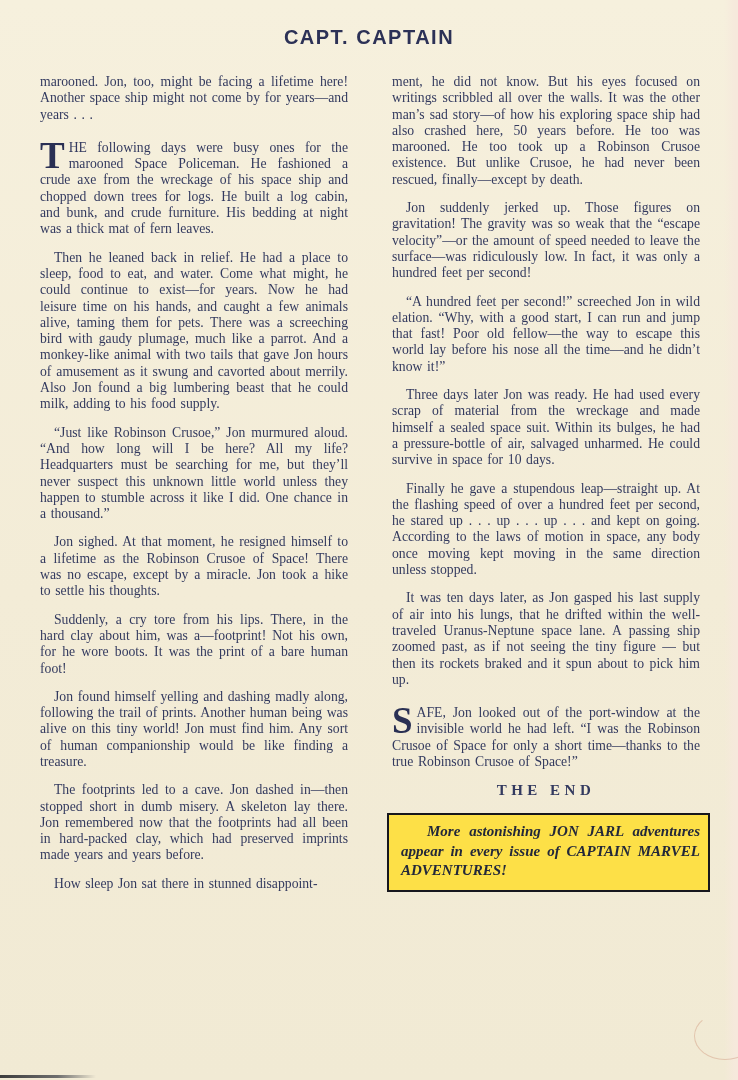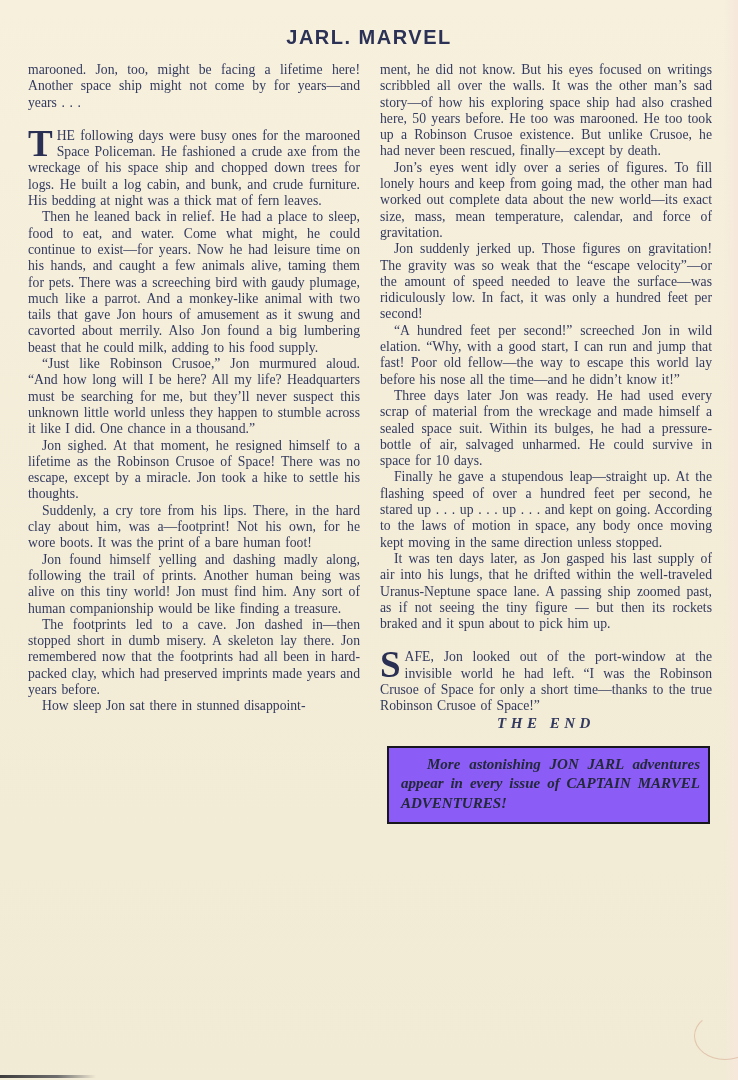--- a/index.html
+++ b/index.html
@@ -63,7 +63,7 @@
 </head>
 <body>
 
-<div class="header">JARL. MARVEL</div>
+<div class="header">CAPT. CAPTAIN</div>
 
 <div class="columns">
   <div class="col">

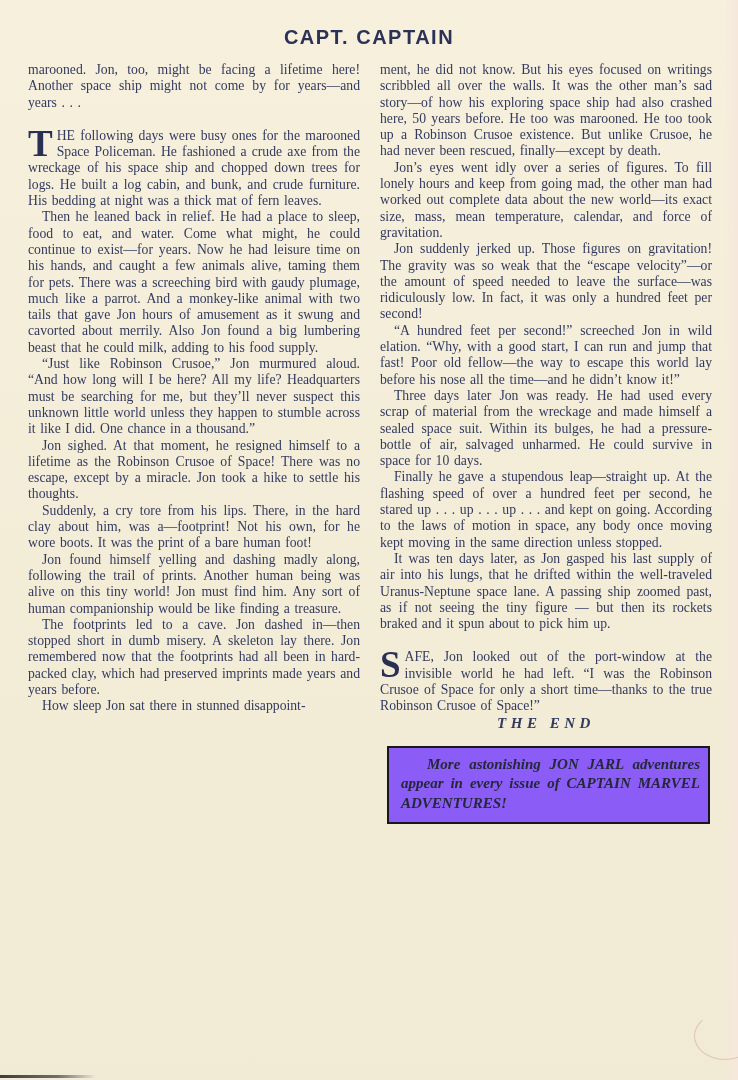--- a/index.html
+++ b/index.html
@@ -24,7 +24,7 @@
   }
   .col{width:332px;height:1000px;overflow:hidden;}
   .para{
-    margin:0;text-indent:14px;text-align:justify;
+    margin:12px;text-indent:14px;text-align:justify;
     font-size:13.7px;line-height:16.3px;color:#333a5f;
     word-spacing:1.2px;
   }

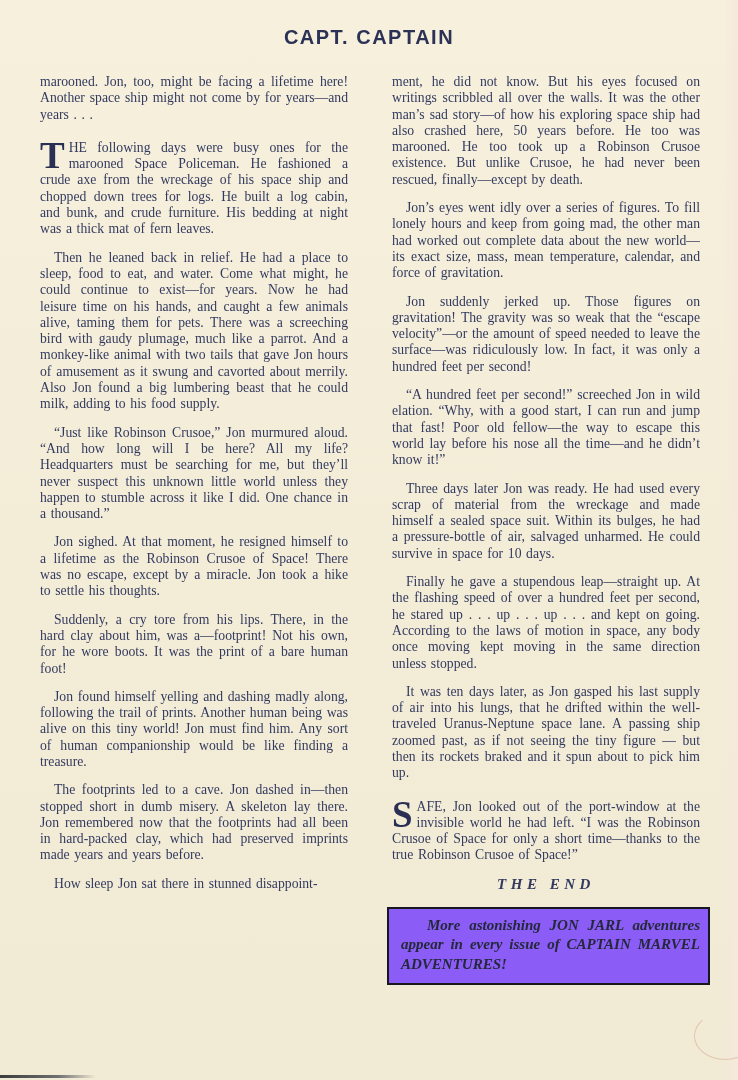--- a/index.html
+++ b/index.html
@@ -82,7 +82,6 @@
   <div class="col">
     <div class="para-host">
         <p class="para noindent"><span>ment, he did not know. But his eyes focused on writings scribbled all over the walls. It was the other man’s sad story—of how his exploring space ship had also crashed here, 50 years before. He too was marooned. He too took up a Robinson Crusoe existence. But unlike Crusoe, he had never been rescued, finally—except by death.</span></p>
-        <p class="para"><span>Jon’s eyes went idly over a series of figures. To fill lonely hours and keep from going mad, the other man had worked out complete data about the new world—its exact size, mass, mean temperature, calendar, and force of gravitation.</span></p>
         <p class="para"><span>Jon suddenly jerked up. Those figures on gravitation! The gravity was so weak that the “escape velocity”—or the amount of speed needed to leave the surface—was ridiculously low. In fact, it was only a hundred feet per second!</span></p>
         <p class="para"><span>“A hundred feet per second!” screeched Jon in wild elation. “Why, with a good start, I can run and jump that fast! Poor old fellow—the way to escape this world lay before his nose all the time—and he didn’t know it!”</span></p>
         <p class="para"><span>Three days later Jon was ready. He had used every scrap of material from the wreckage and made himself a sealed space suit. Within its bulges, he had a pressure-bottle of air, salvaged unharmed. He could survive in space for 10 days.</span></p>

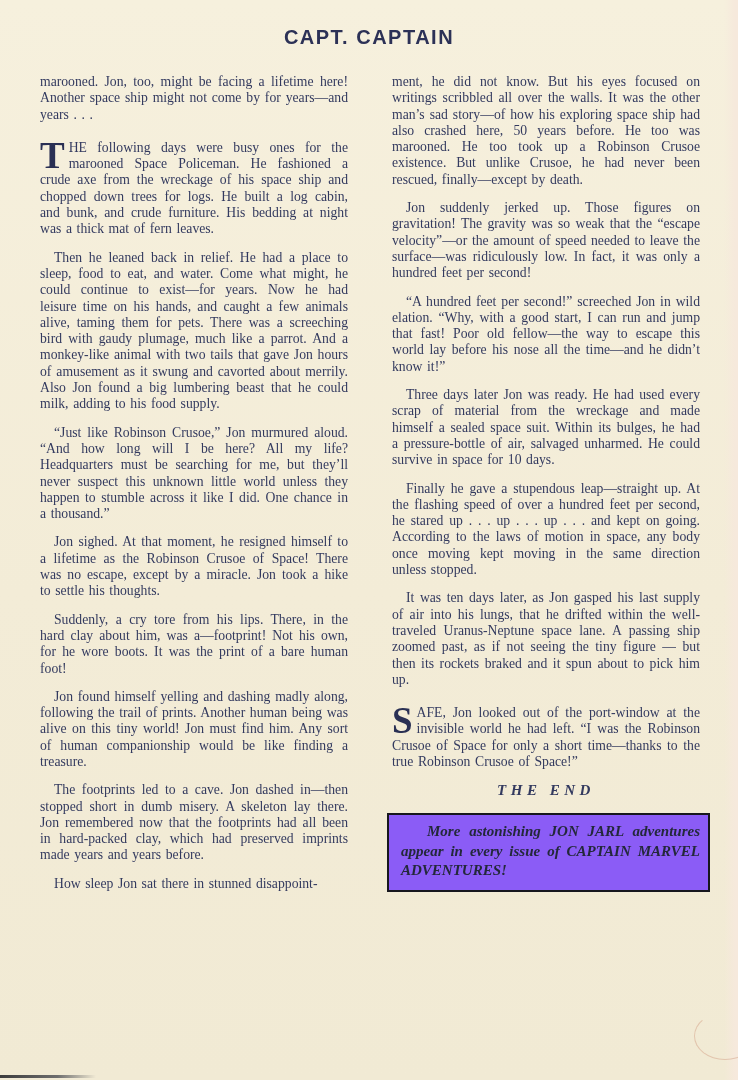--- a/index.html
+++ b/index.html
@@ -37,7 +37,7 @@
   }
   .the-end{
     text-align:center;
-    font-size:15px;font-weight:600;letter-spacing:4.5px;color:#333a5f;font-style:italic;
+    font-size:15px;font-weight:600;letter-spacing:4.5px;color:#333a5f;
   }
   .footer-box{
     box-sizing:border-box;margin-top:14px;margin-left:7px;width:323px;

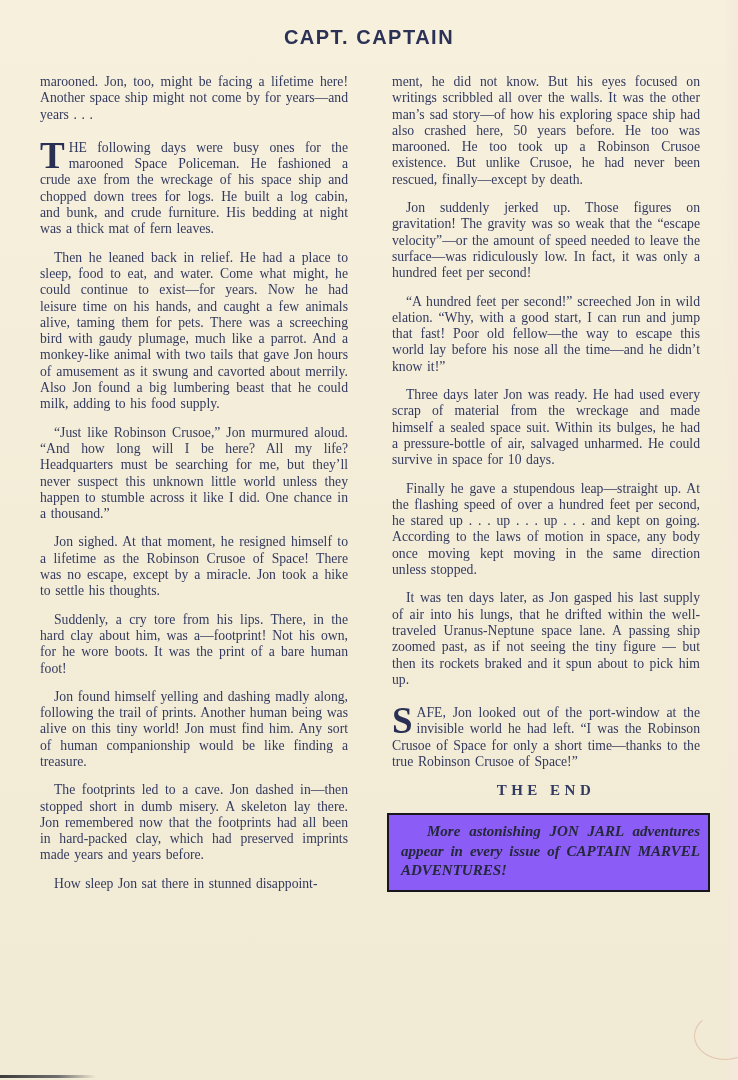--- a/index.html
+++ b/index.html
@@ -41,7 +41,7 @@
   }
   .footer-box{
     box-sizing:border-box;margin-top:14px;margin-left:7px;width:323px;
-    border:2.5px solid #17171d;background:#8b5cf6;
+    border:2.5px solid #17171d;background:#fde047;
     padding:7px 8px 9px 12px;
   }
   .promo{

